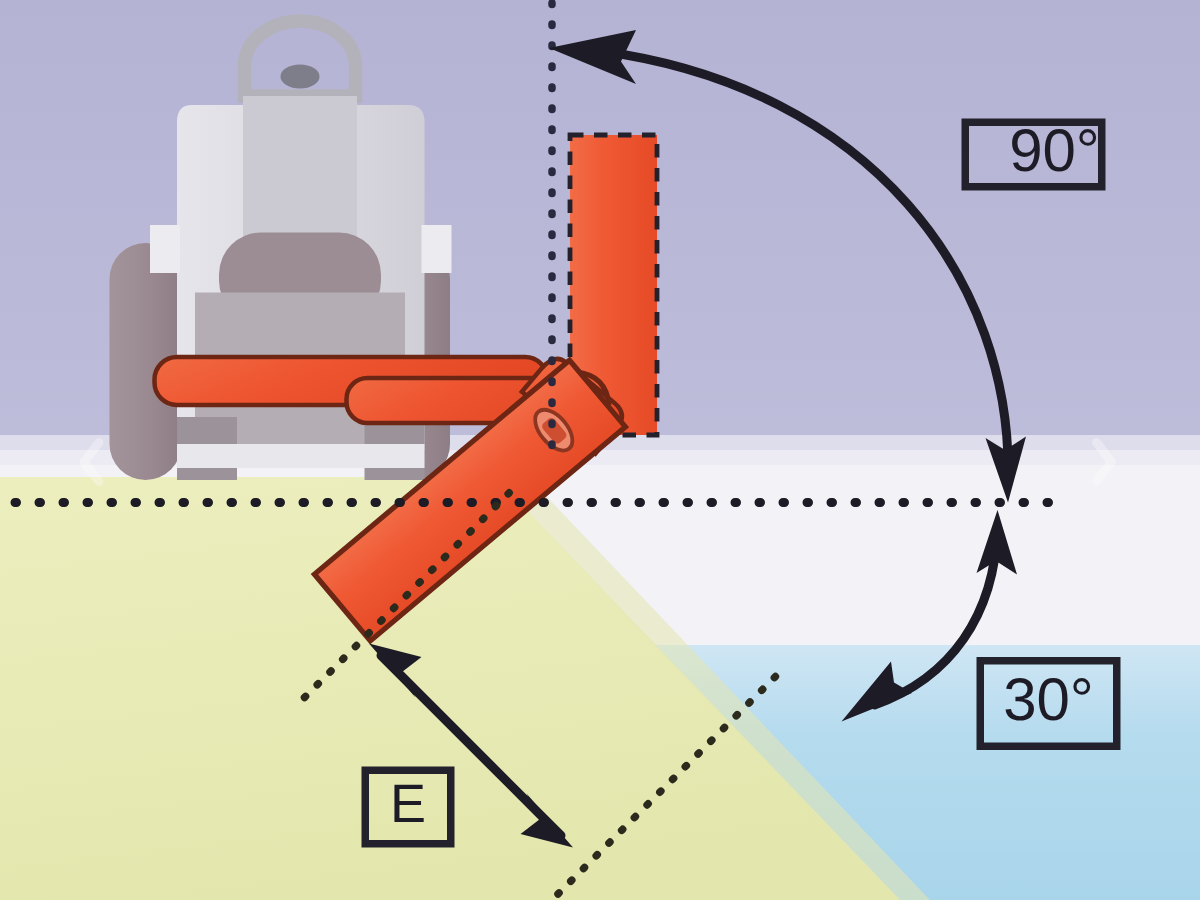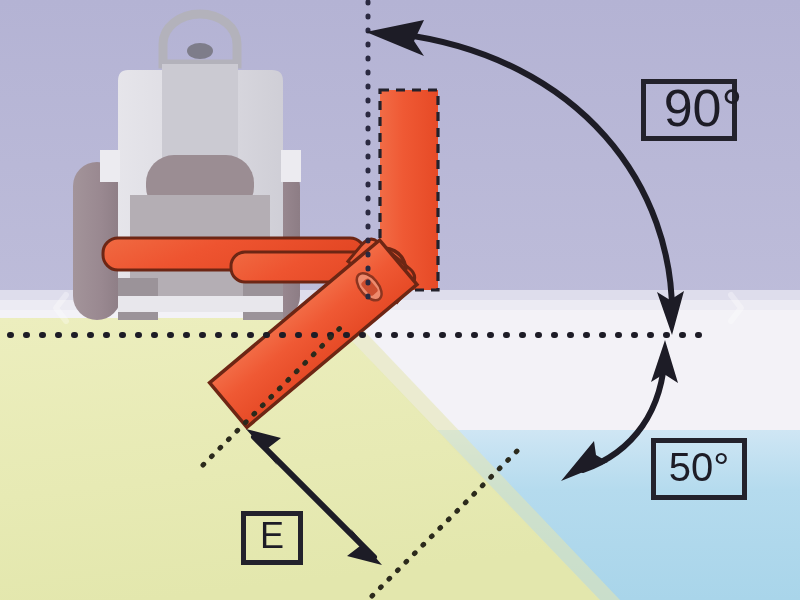--- a/index.html
+++ b/index.html
@@ -41,8 +41,8 @@
   }
   .callout span { display:block; transform: translateY(-2px); }
   #callout-90 {
-    left: 641px; top: 79px; width: 96px; height: 62px;
-    font-size: 52px;
+    left: 641px; top: 79px; width: 96px; height: 48px;
+    font-size: 40px;
     padding-left: 28px;
   }
   #callout-50 {

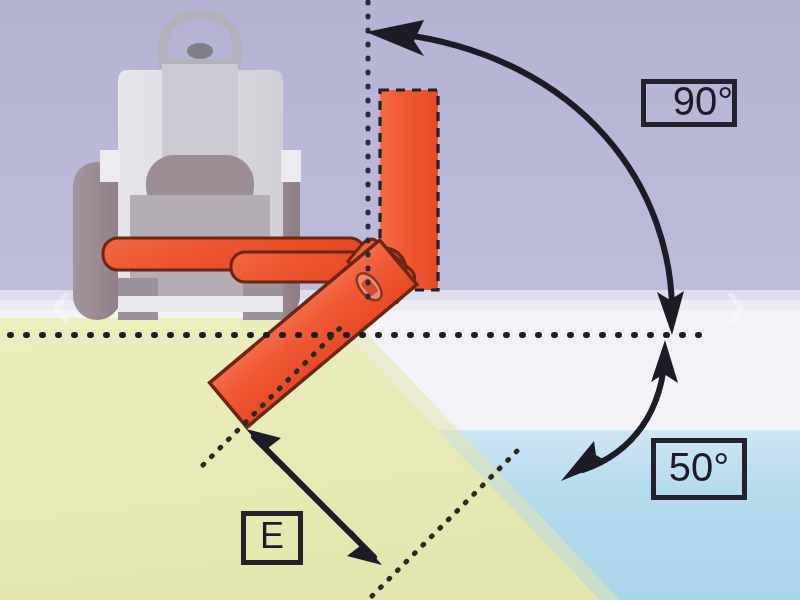--- a/index.html
+++ b/index.html
@@ -208,7 +208,7 @@
   </div>
 
   <div class="callout" id="callout-50">
-    <span>50°</span>
+    <span>30°</span>
   </div>
 
   <div class="callout" id="callout-E">

